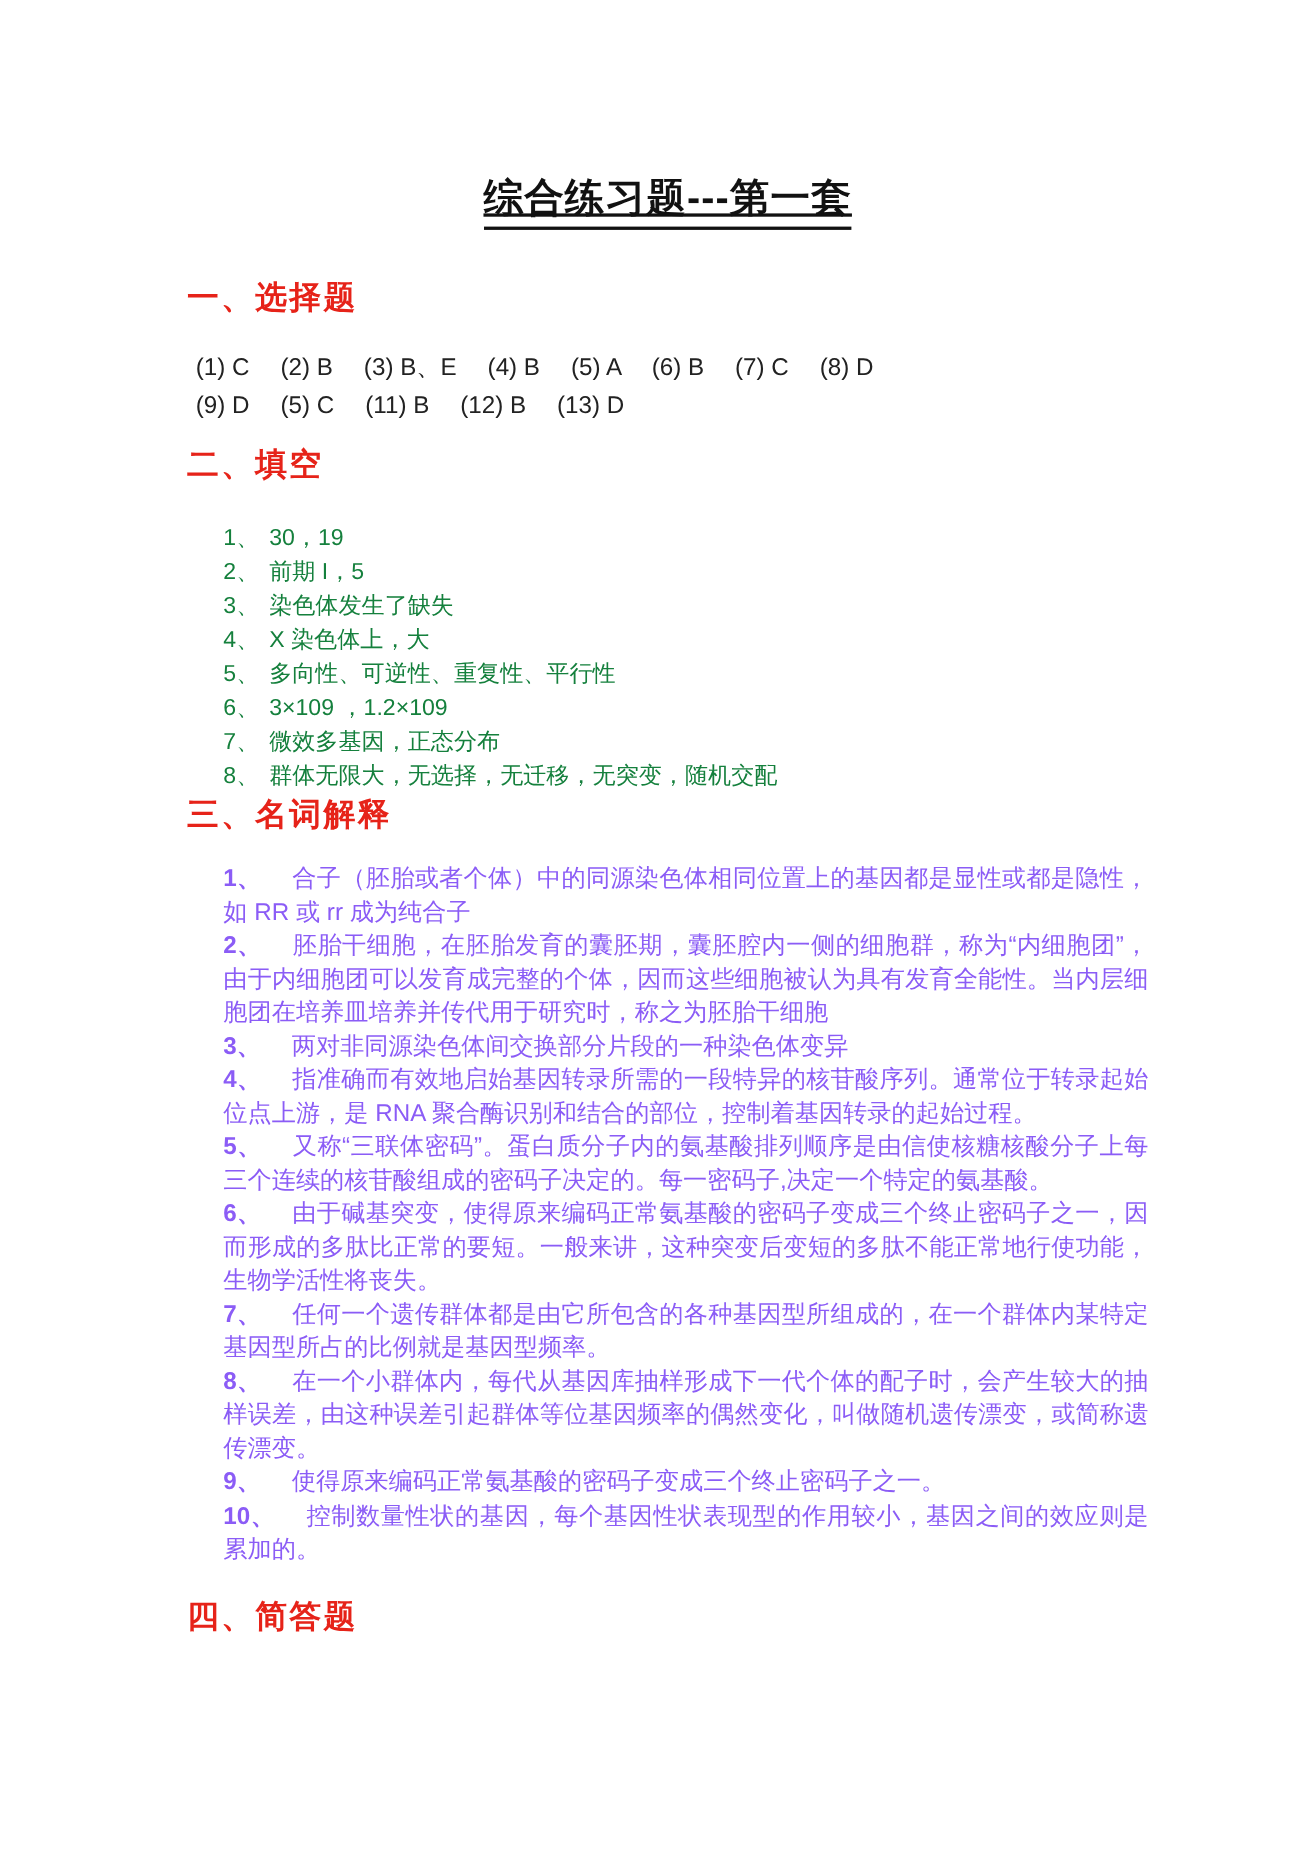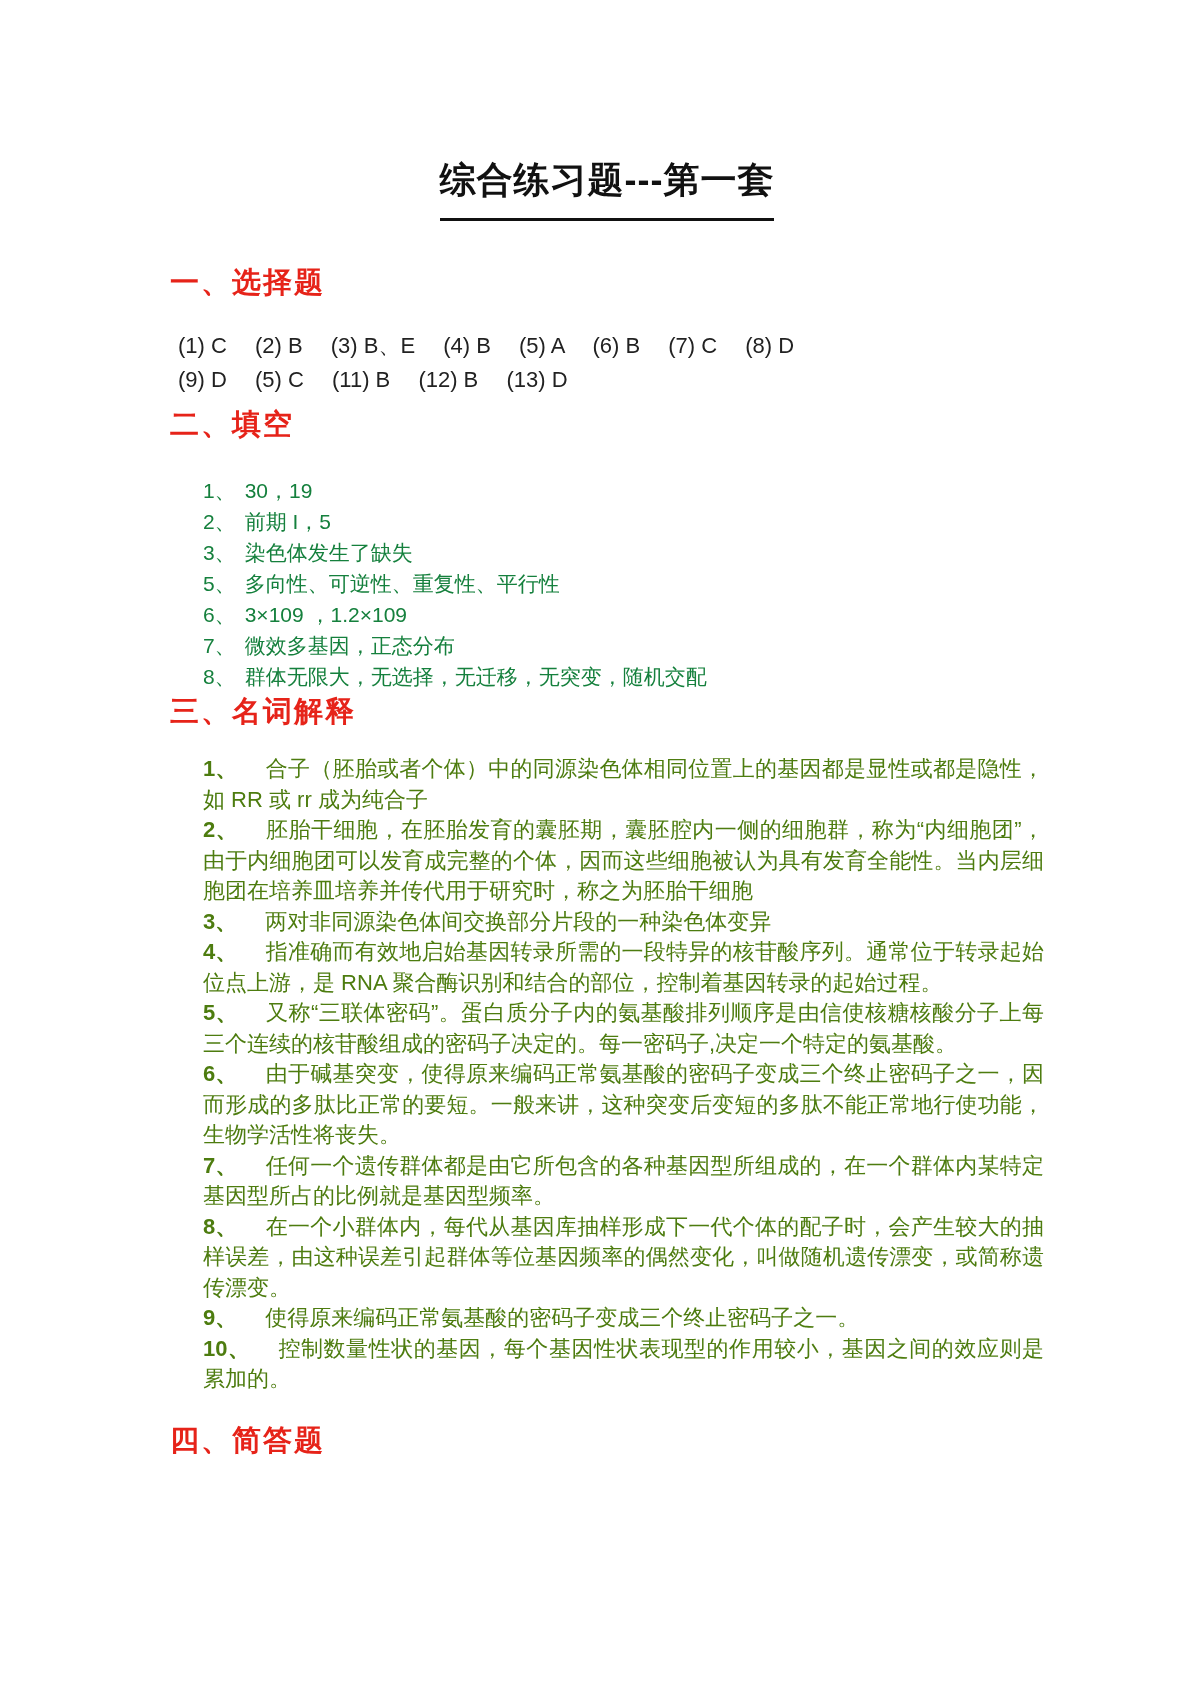--- a/index.html
+++ b/index.html
@@ -21,7 +21,8 @@
   .doc-title .title-text {
     display: inline-block;
     border-bottom: 3px solid #111;
-    padding-bottom: 13px;
+    padding-bottom: 1px;
+    text-decoration: underline;
   }
 
   .sec-heading {

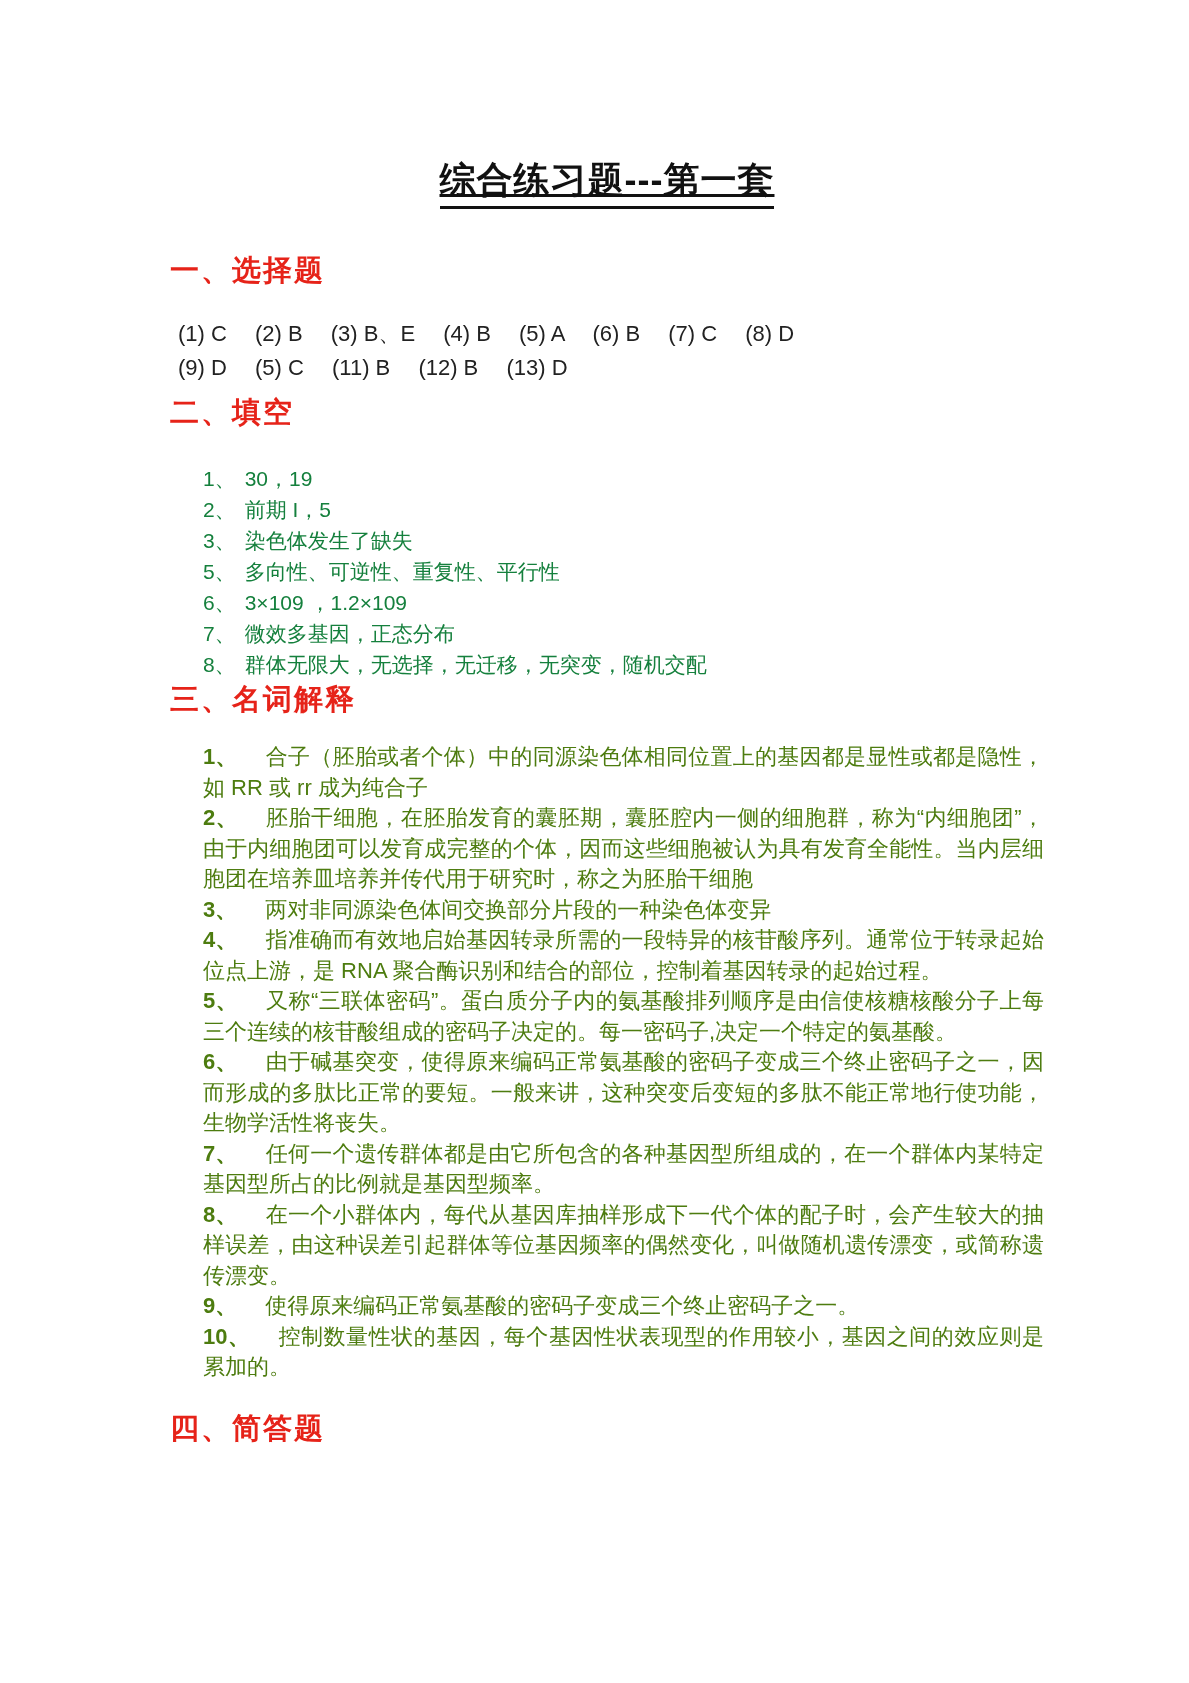--- a/index.html
+++ b/index.html
@@ -32,7 +32,7 @@
     margin: 0;
   }
   .sec-heading.s1 { margin-top: 42px; }
-  .sec-heading.s2 { margin-top: 8px; }
+  .sec-heading.s2 { margin-top: 18px; }
   .sec-heading.s3 { }
   .sec-heading.s4 { margin-top: 26px; }
 

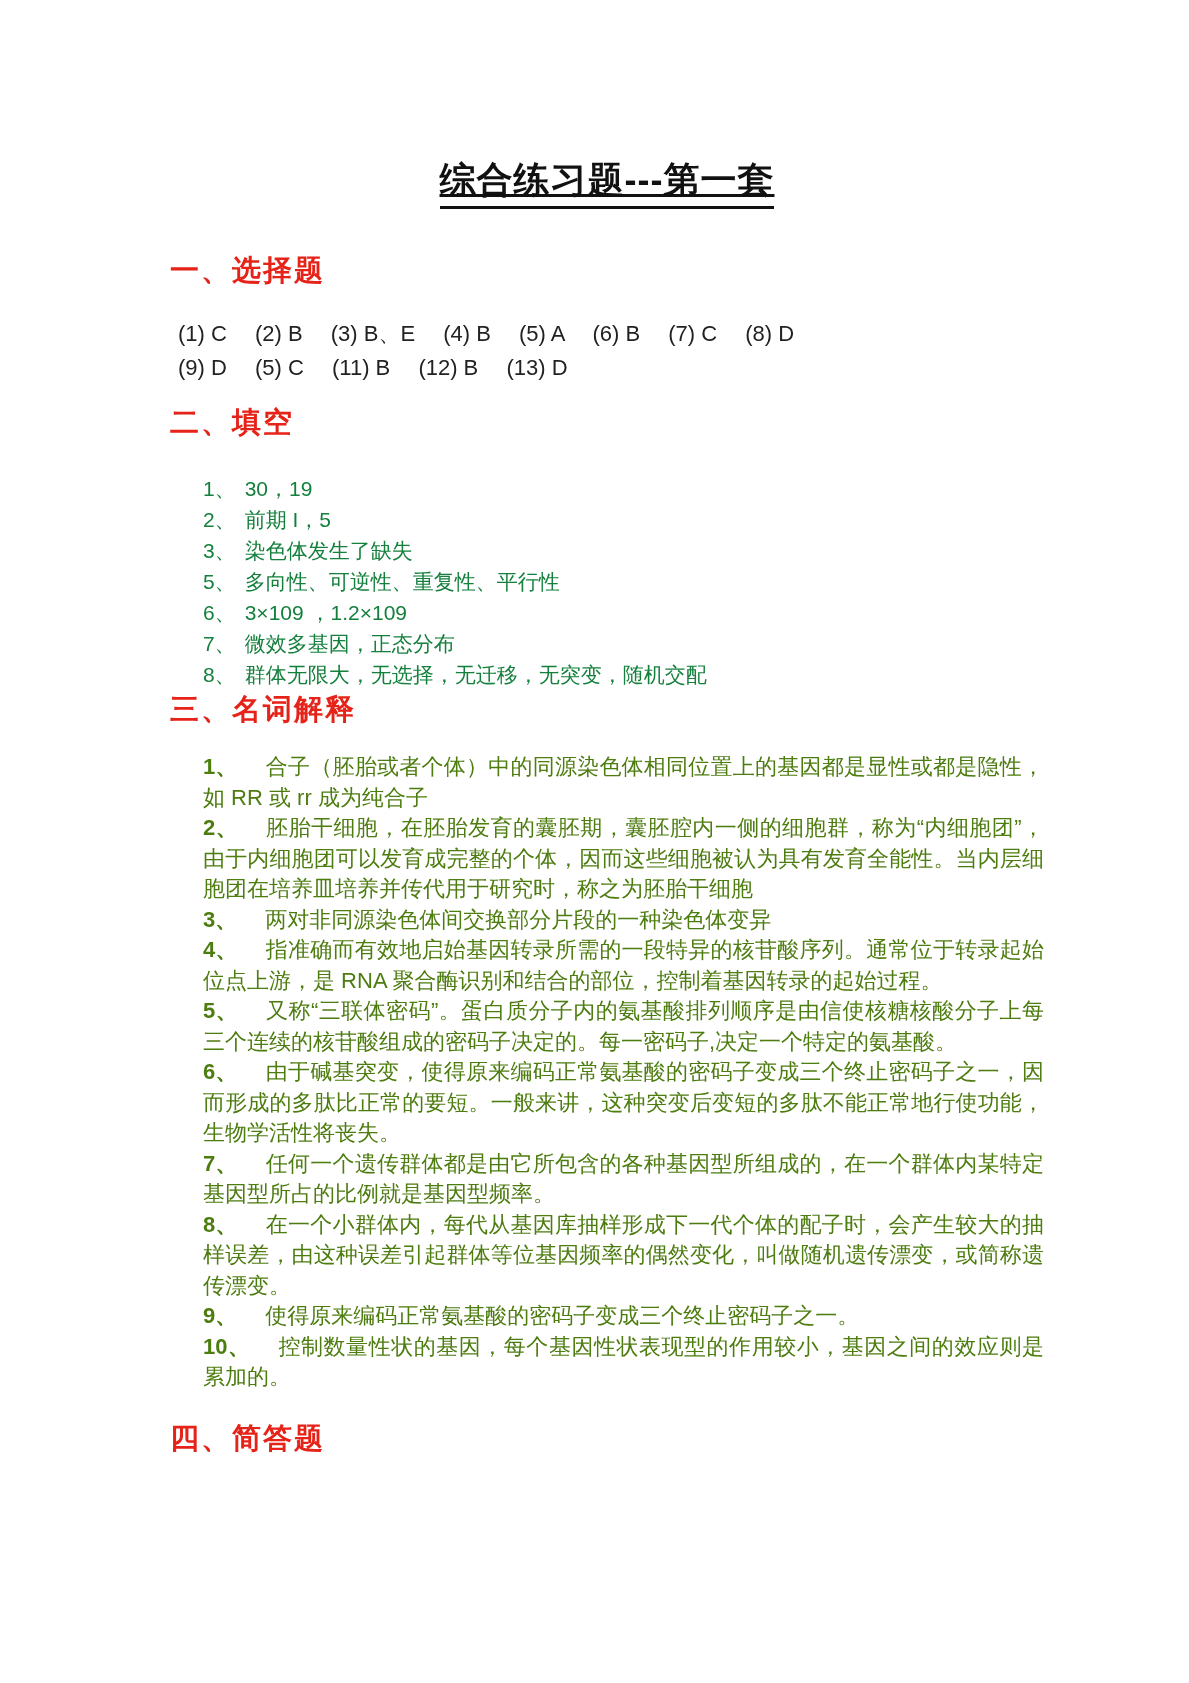--- a/index.html
+++ b/index.html
@@ -70,6 +70,7 @@
     <p class="fill-item"><span class="fill-num">1、</span><span class="fill-text">30，19</span></p>
     <p class="fill-item"><span class="fill-num">2、</span><span class="fill-text">前期 I，5</span></p>
     <p class="fill-item"><span class="fill-num">3、</span><span class="fill-text">染色体发生了缺失</span></p>
+    <p class="fill-item"><span class="fill-num">4、</span><span class="fill-text">X 染色体上，大</span></p>
     <p class="fill-item"><span class="fill-num">5、</span><span class="fill-text">多向性、可逆性、重复性、平行性</span></p>
     <p class="fill-item"><span class="fill-num">6、</span><span class="fill-text">3×109 ，1.2×109</span></p>
     <p class="fill-item"><span class="fill-num">7、</span><span class="fill-text">微效多基因，正态分布</span></p>

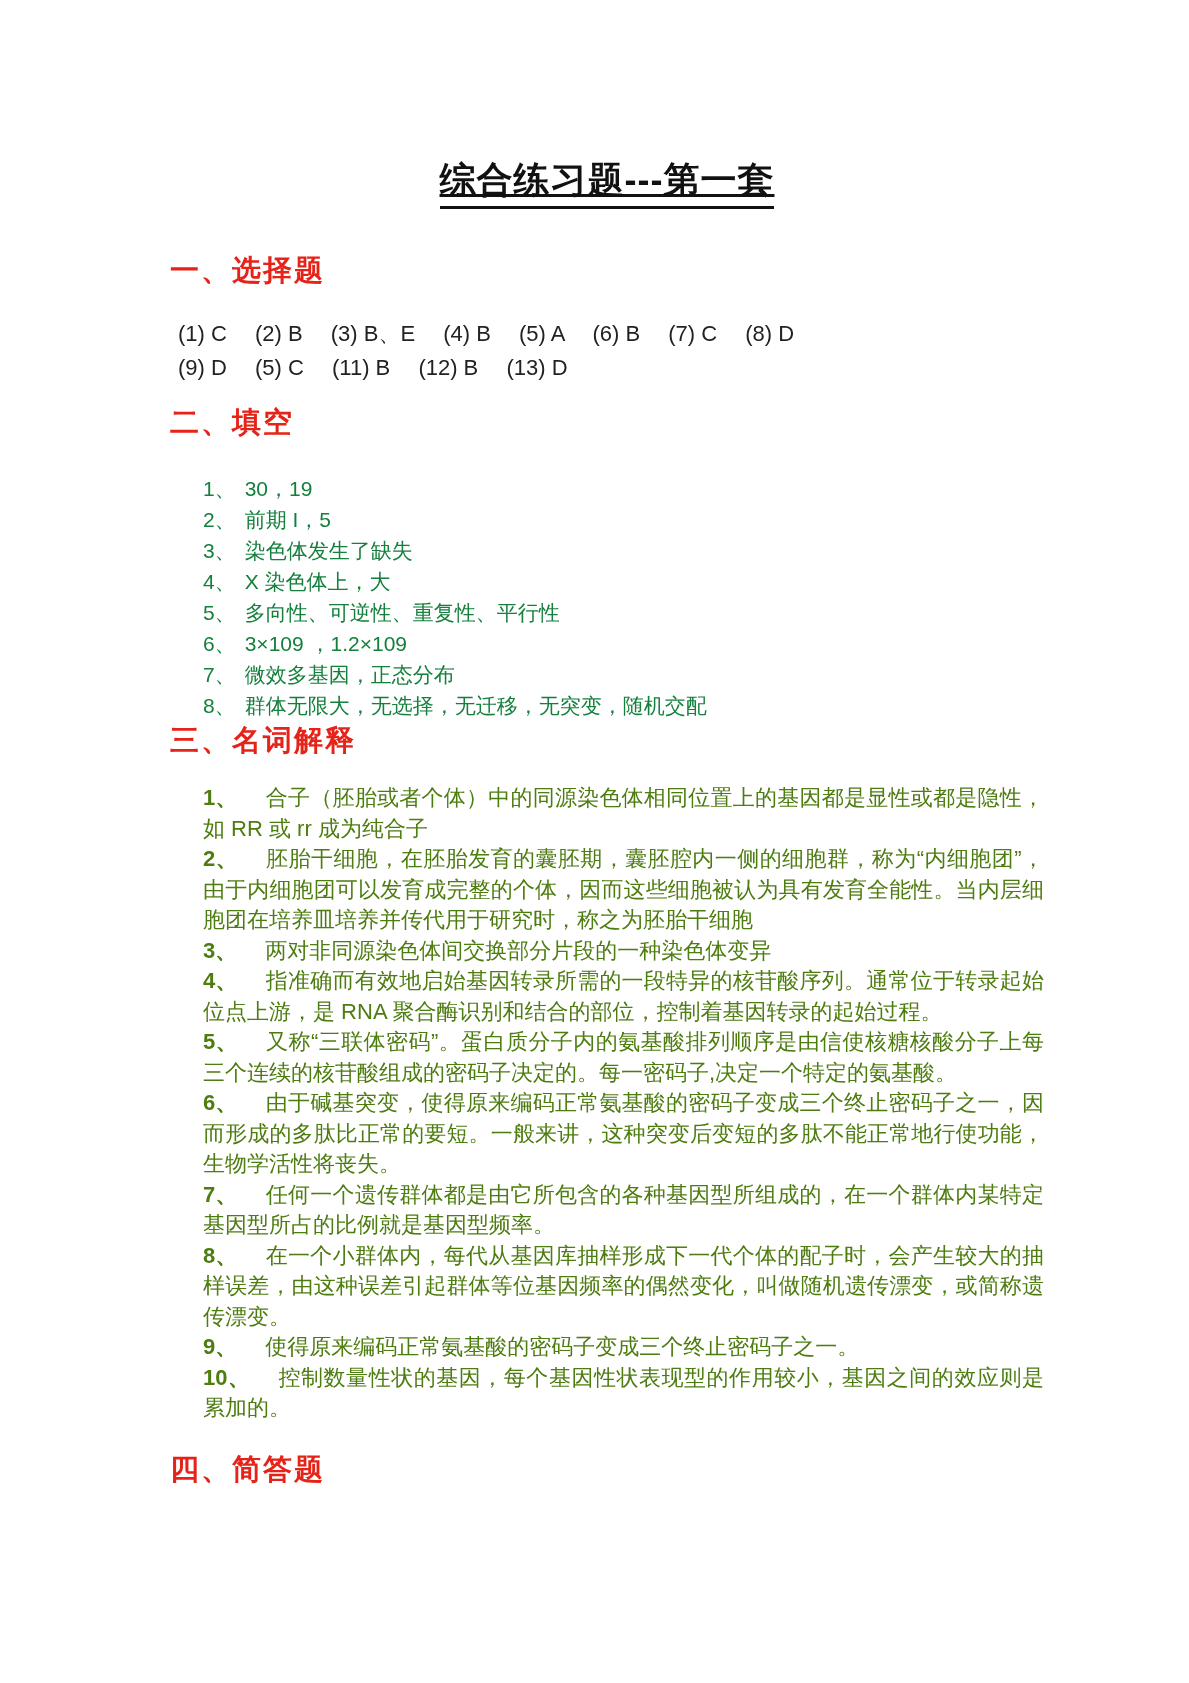--- a/index.html
+++ b/index.html
@@ -47,7 +47,7 @@
   .fill-num { display: inline-block; margin-right: 9px; }
 
   .def-list { margin: 22px 0 0 33px; width: 841px; }
-  .def-item { margin: 0; font-size: 22px; line-height: 30.5px; color: #4d7c0f; text-align: justify; }
+  .def-item { margin: 0; font-size: 22px; line-height: 30.5px; color: #8b5cf6; text-align: justify; }
   .def-num { font-weight: 700; margin-right: 28px; }
 </style>
 </head>

